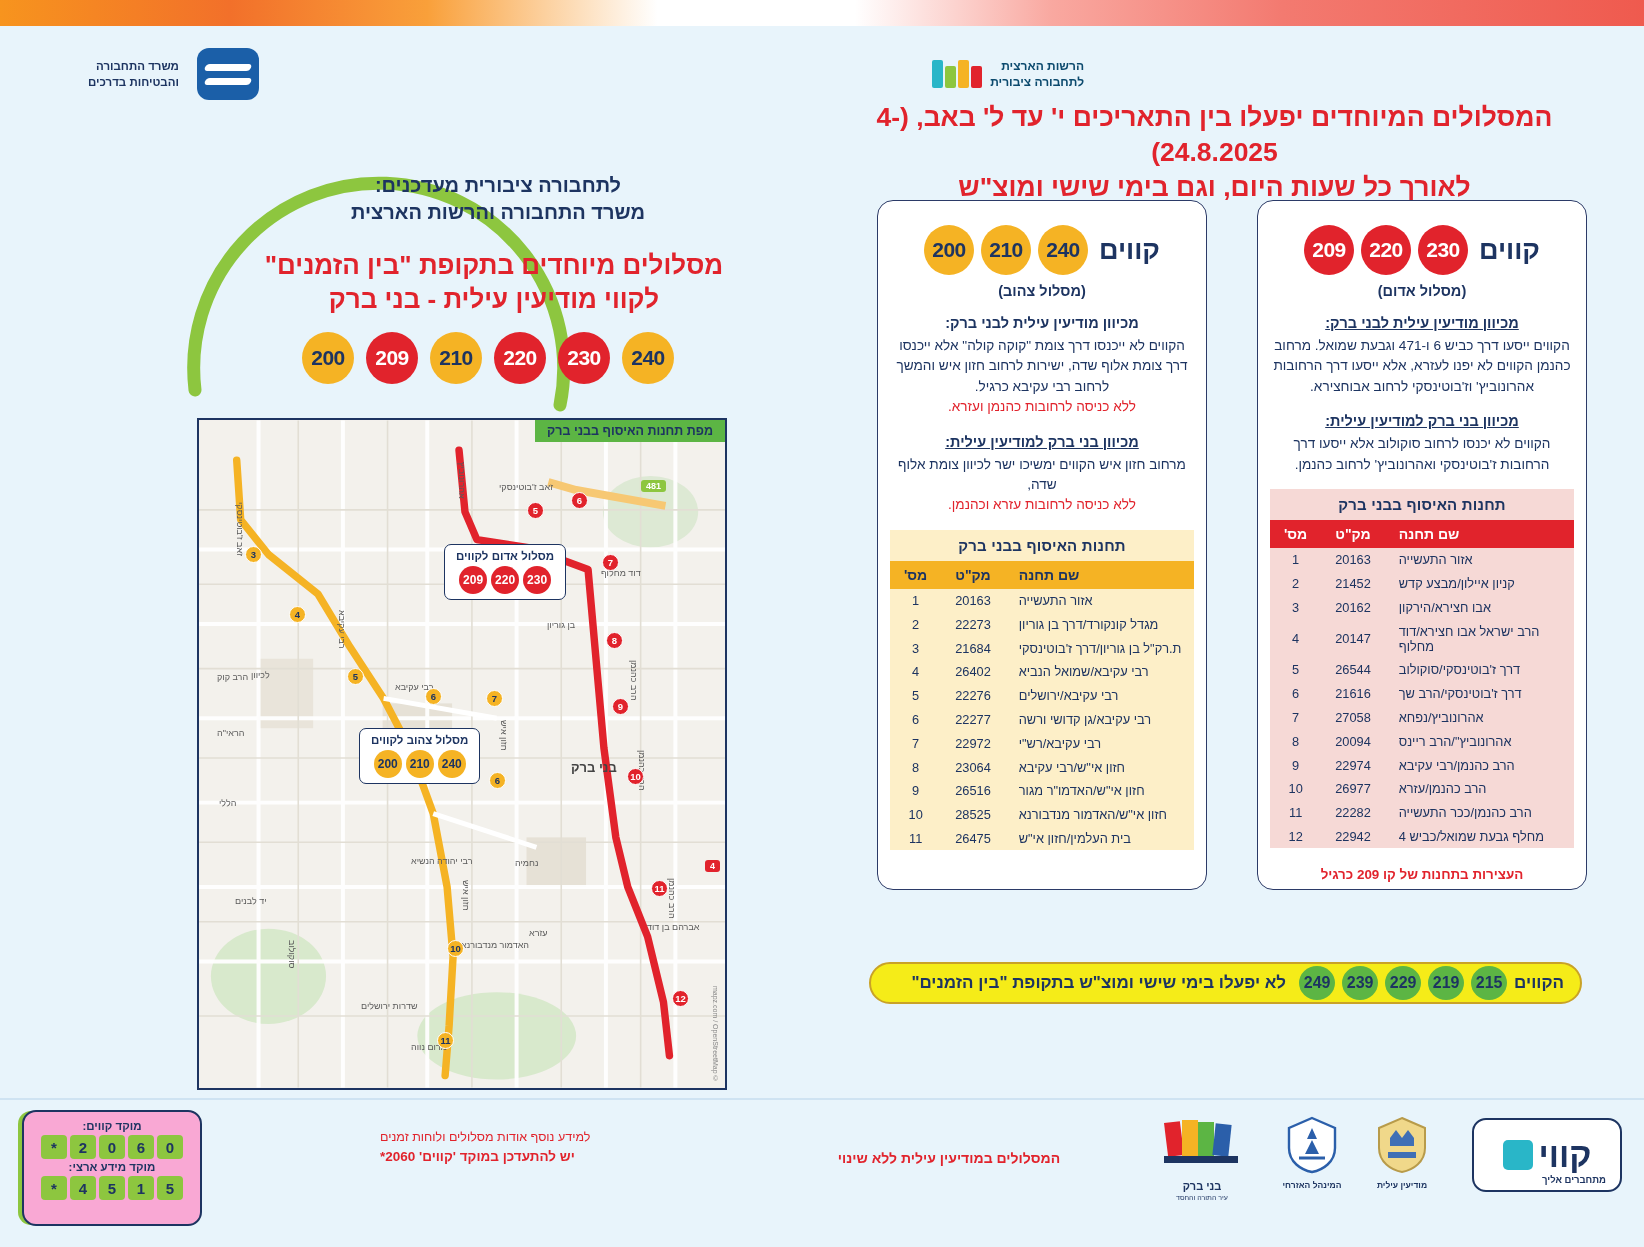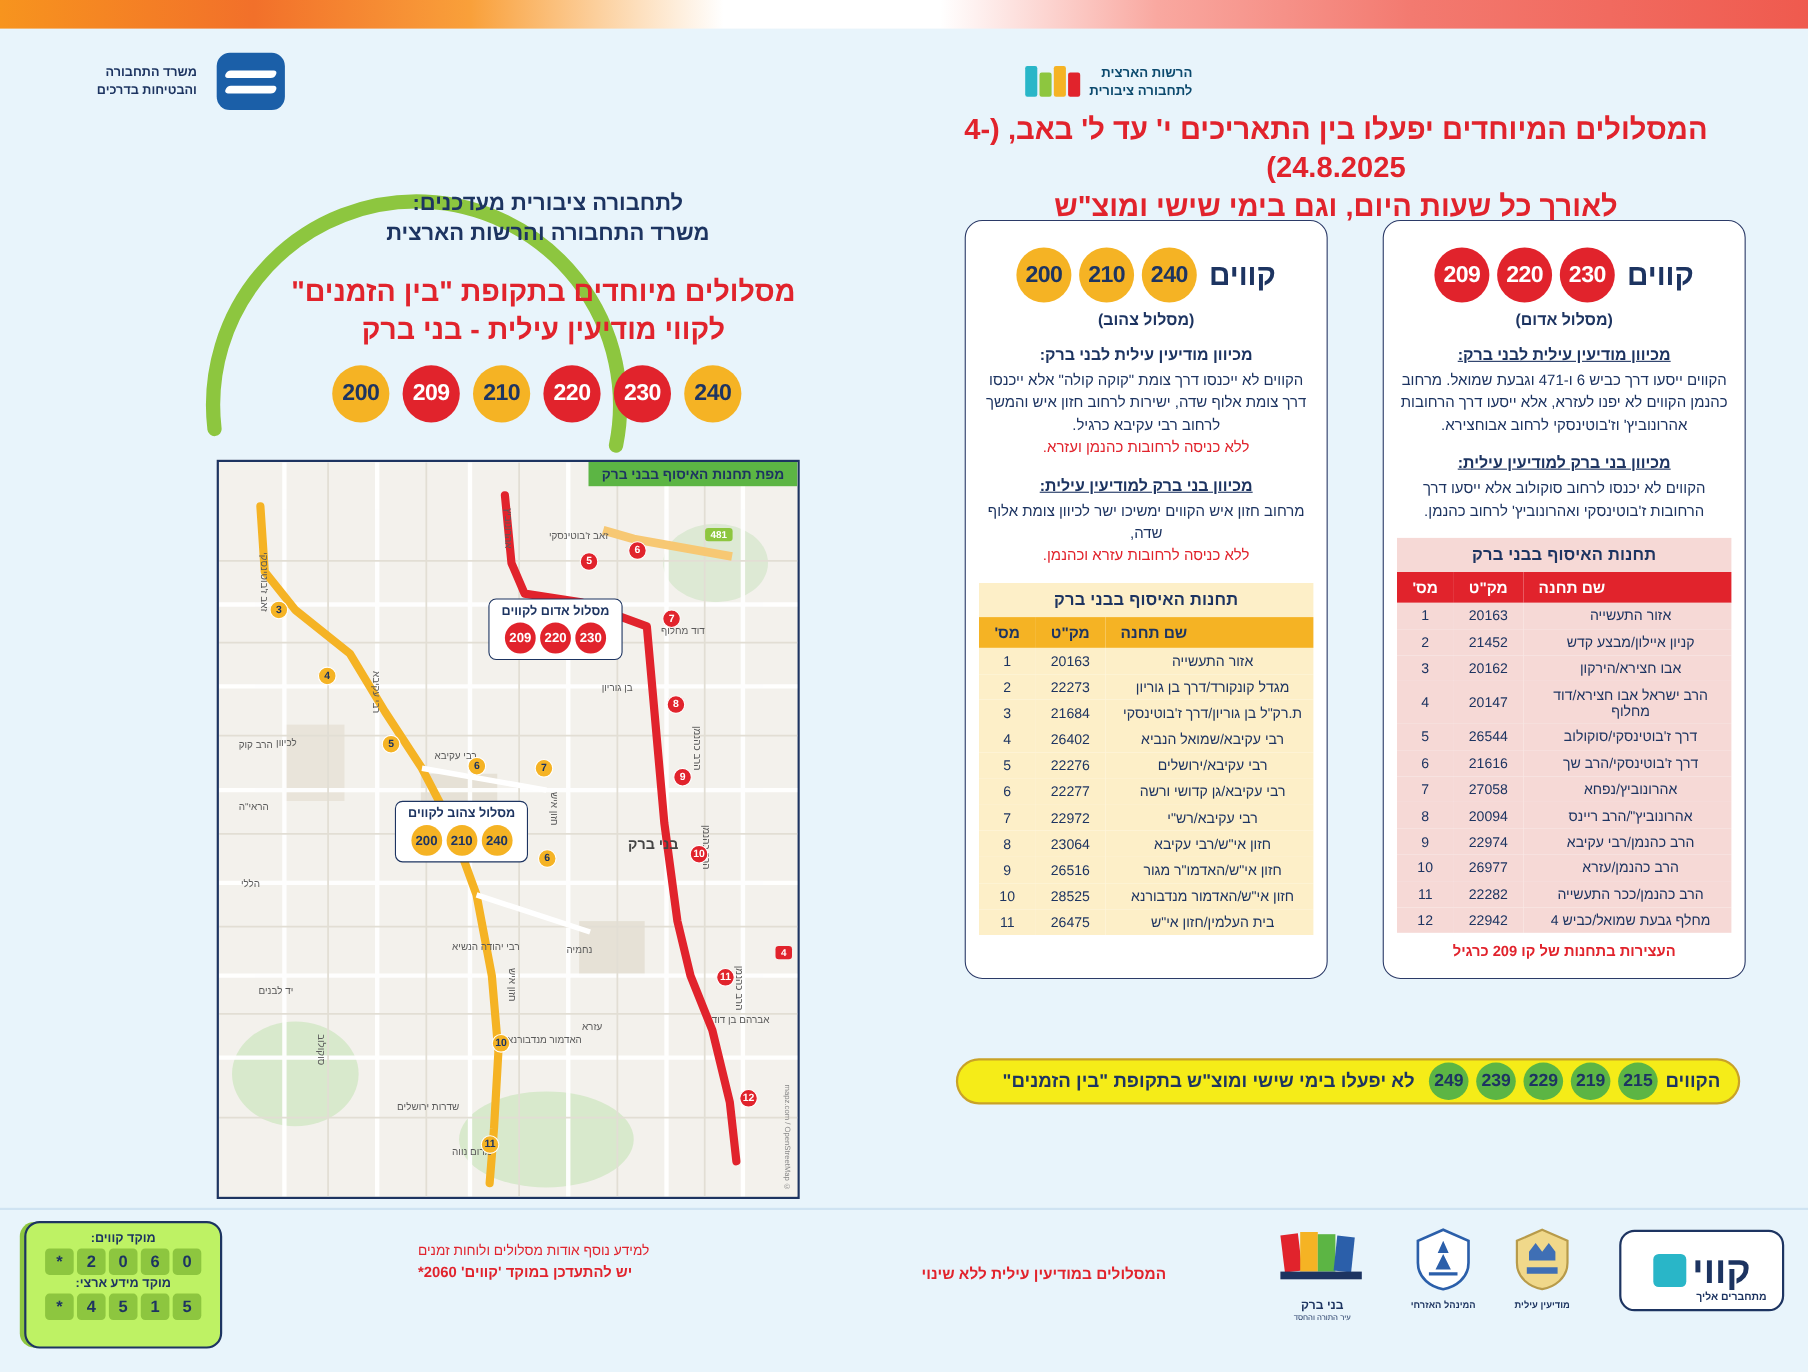--- a/index.html
+++ b/index.html
@@ -84,7 +84,7 @@
   .tbl.yel tbody tr { background:#fdefc8; }
   .c-num  { width:34px; text-align:center; }
   .c-code { width:62px; text-align:center; }
-  .c-name { text-align:center; padding-left:14px !important; }
+  .c-name { text-align:left; padding-left:14px !important; }
 
   .tbl-note { text-align:center; font-size:13.4px; font-weight:bold; color:#e1232c; margin-top:9px; }
 

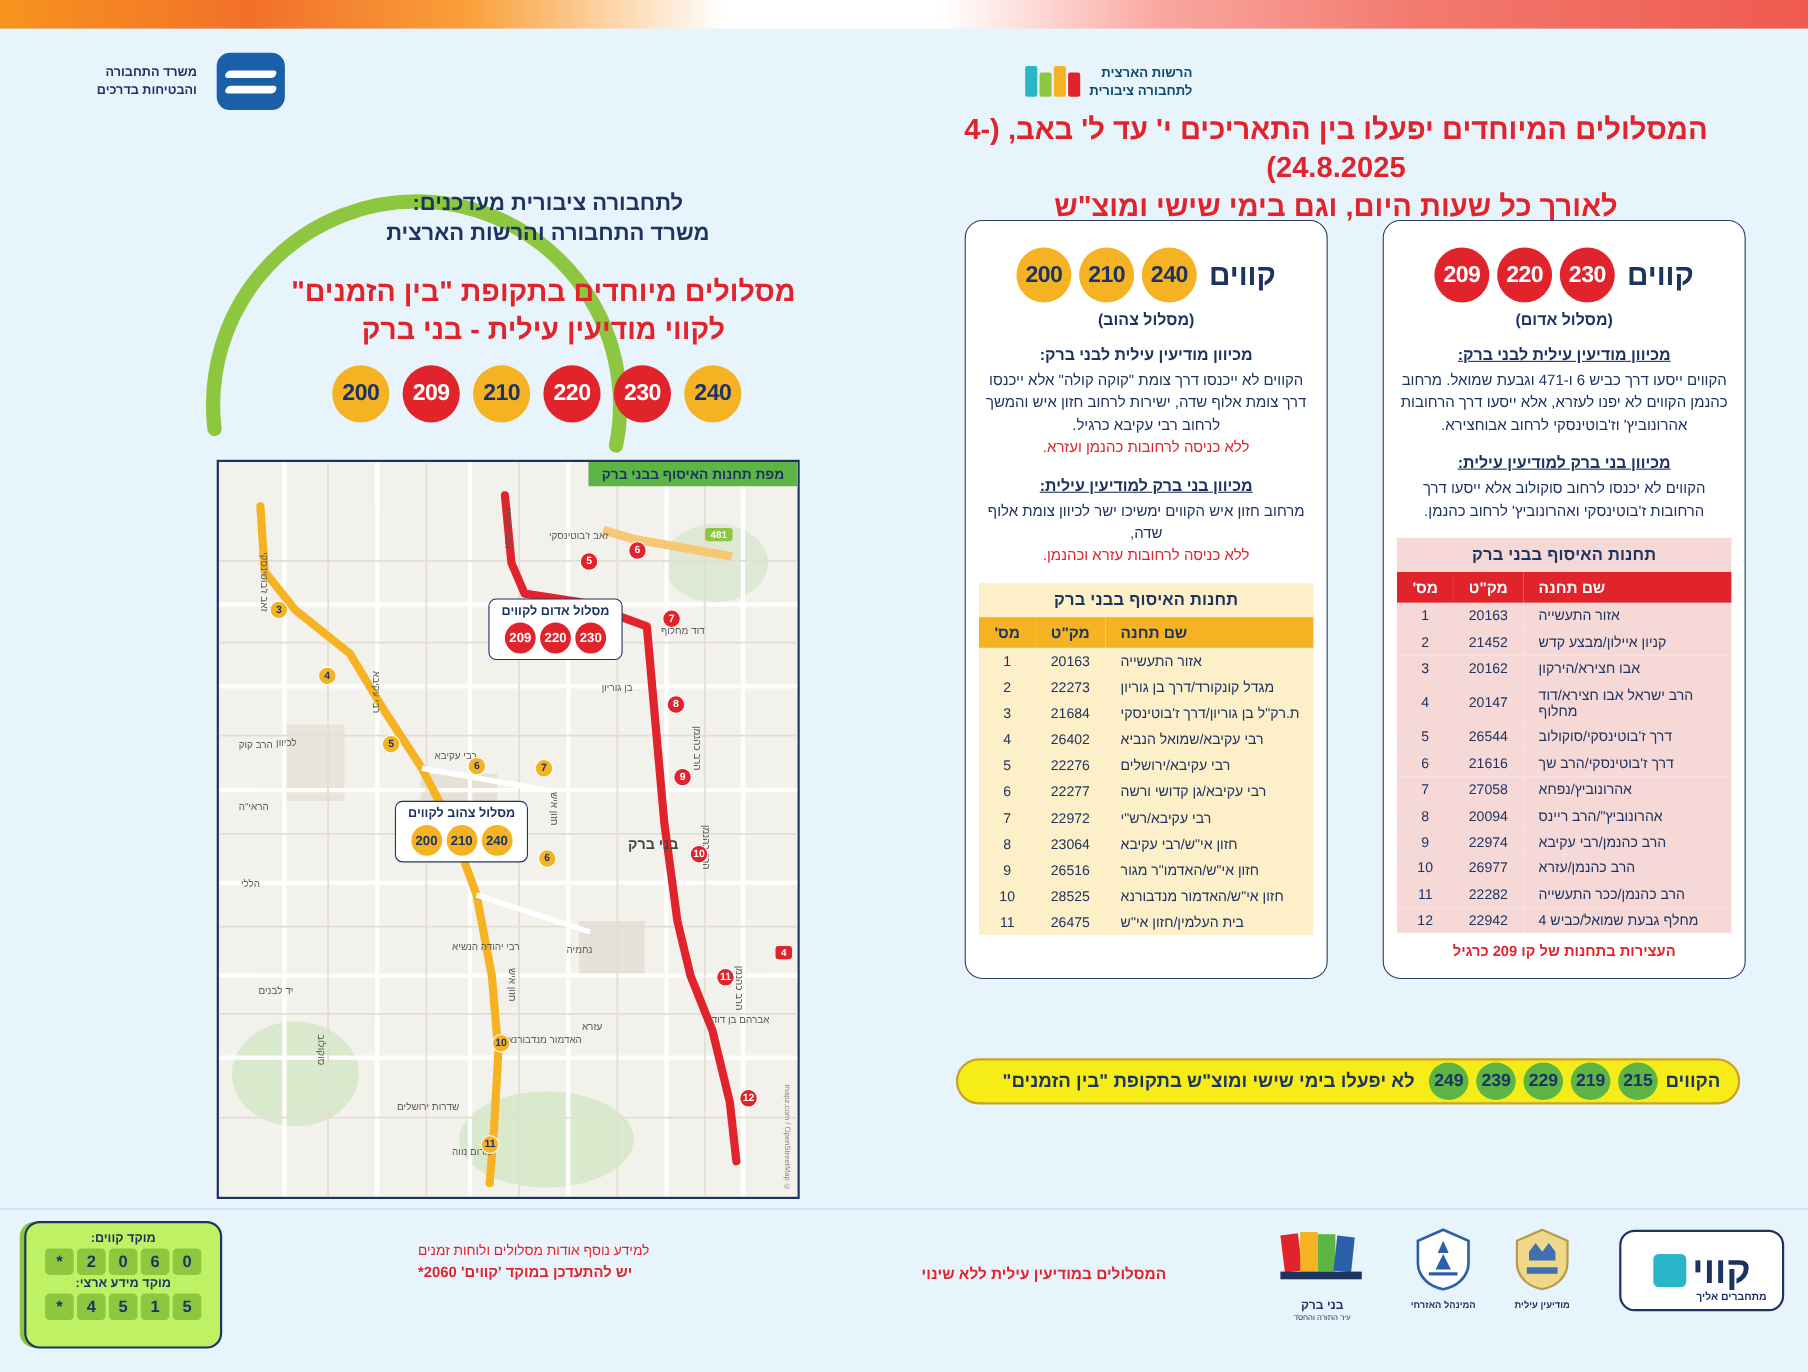--- a/index.html
+++ b/index.html
@@ -86,7 +86,7 @@
   .c-code { width:62px; text-align:center; }
   .c-name { text-align:left; padding-left:14px !important; }
 
-  .tbl-note { text-align:center; font-size:13.4px; font-weight:bold; color:#e1232c; margin-top:9px; }
+  .tbl-note { text-align:center; font-size:13.4px; font-weight:bold; color:#e1232c; margin-top:19px; }
 
   
   .banner {

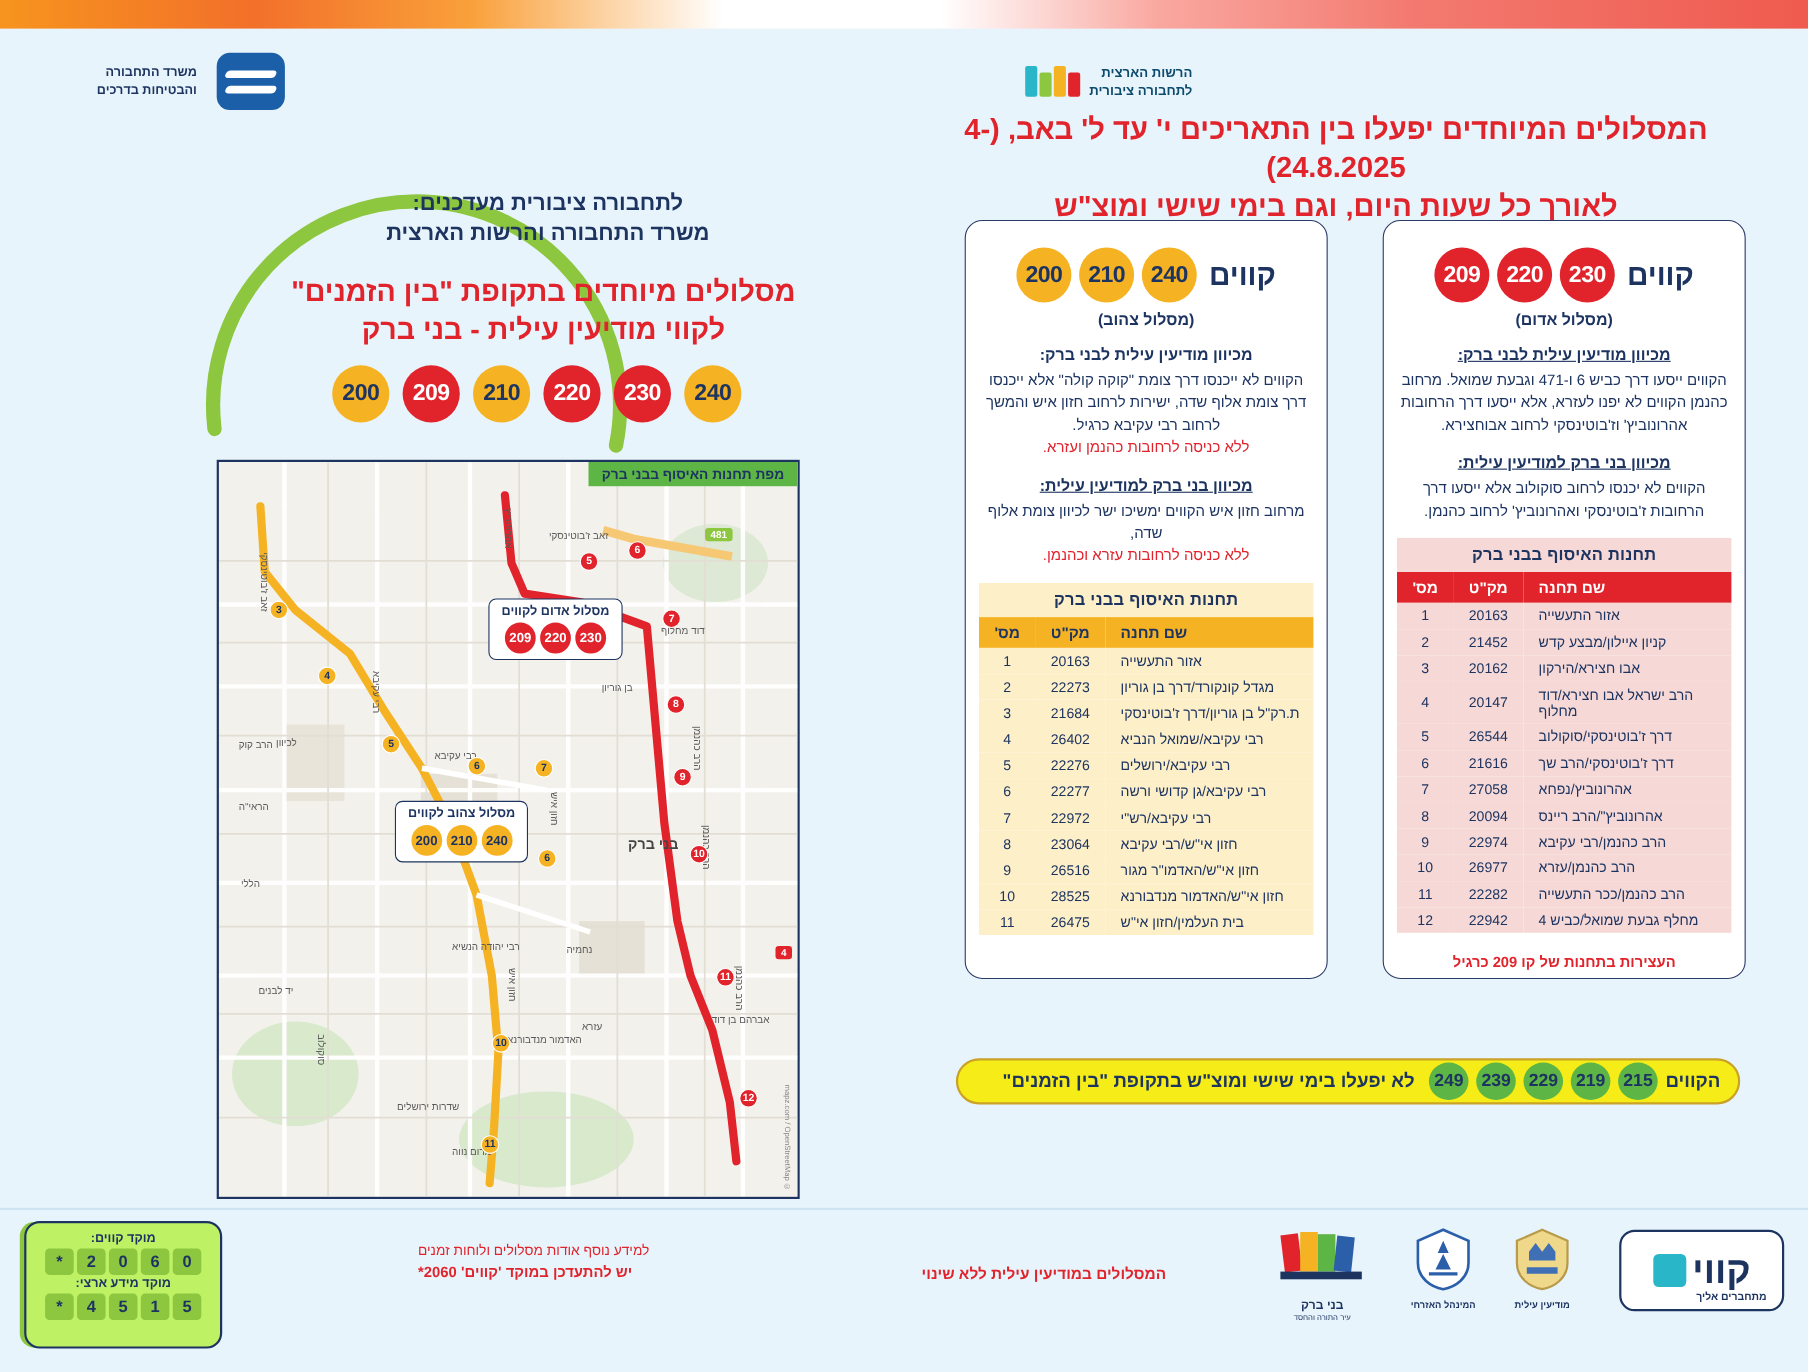--- a/index.html
+++ b/index.html
@@ -177,7 +177,7 @@
   }
   .call-box {
     position:absolute; top:1110px; left:22px; width:180px; height:116px;
-    border:2px solid #1d3461; border-radius:14px; background:#bef264;
+    border:2px solid #1d3461; border-radius:14px; background:#f9a8d4;
     box-shadow: -5px 0 0 -1px #8dc63f;
     padding:6px 8px; text-align:center;
   }

